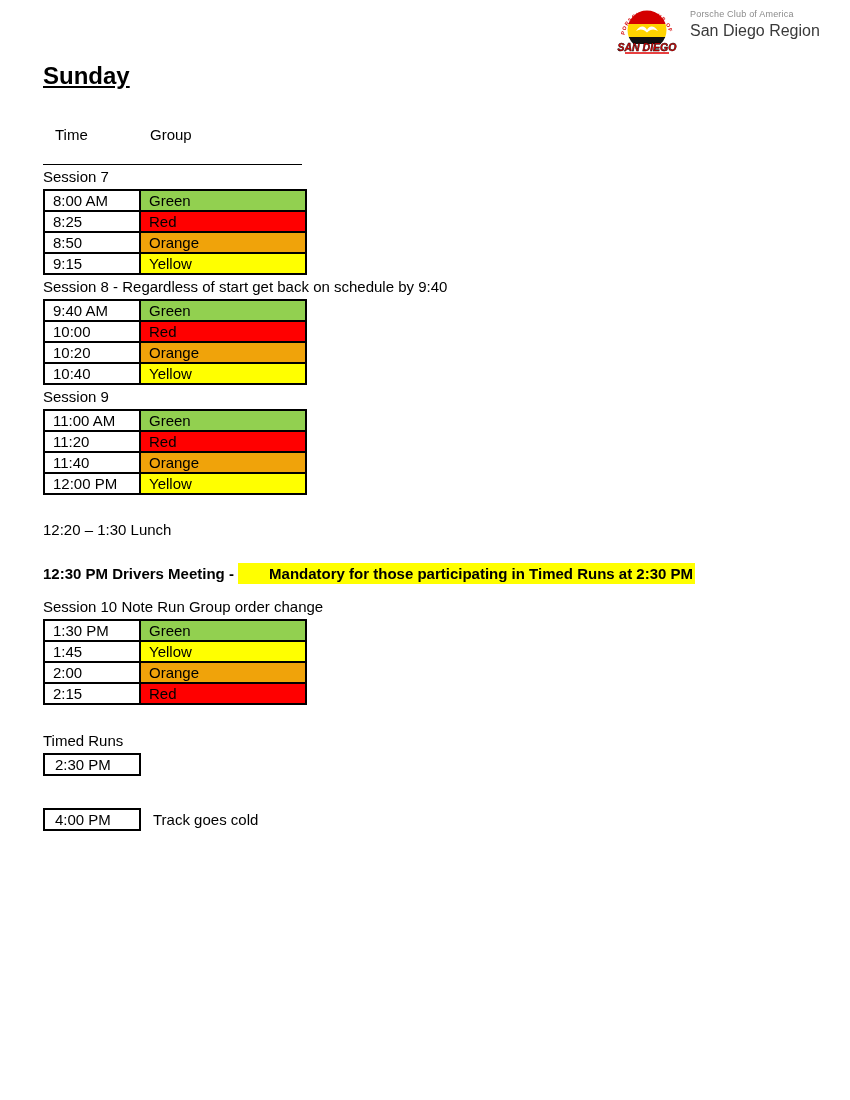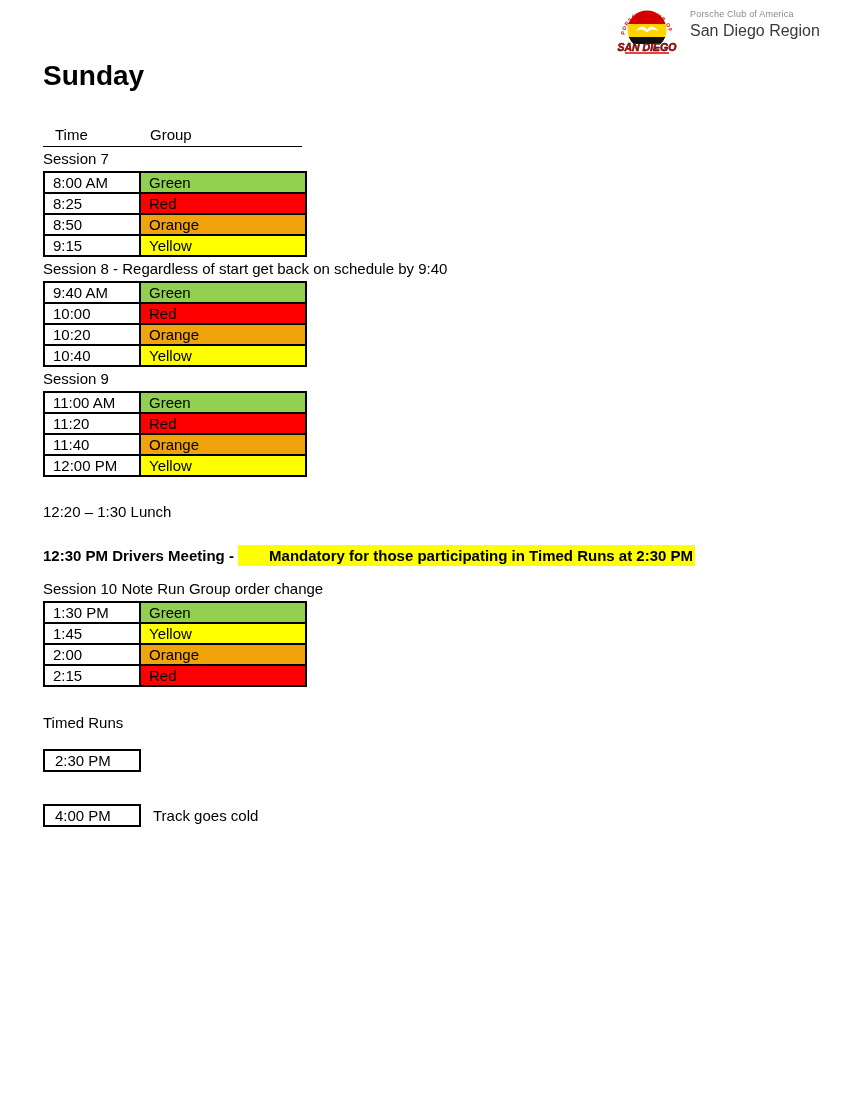--- a/index.html
+++ b/index.html
@@ -16,7 +16,7 @@
   .org-large { font-size: 16px; color: #3a3a3a; margin-top: 3px; }
 
   
-  .page-title { font-size: 28px; font-weight: bold; margin: 62px 0 0 43px; line-height: 28px; }
+  .page-title { font-size: 24px; font-weight: bold; margin: 62px 0 0 43px; line-height: 28px; text-decoration: underline; }
 
   
   .schedule { margin-left: 43px; width: 720px; }

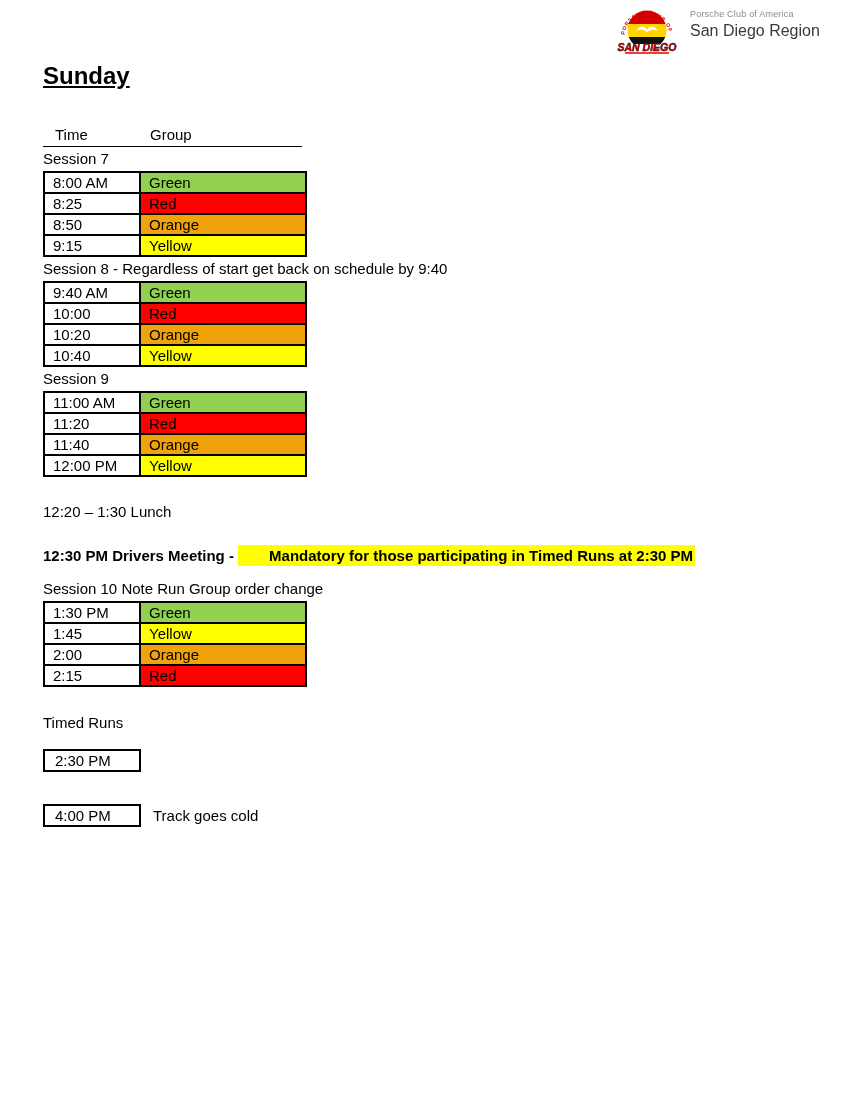--- a/index.html
+++ b/index.html
@@ -22,7 +22,7 @@
   .schedule { margin-left: 43px; width: 720px; }
   .col-head {
     margin-top: 36px; width: 259px; border-bottom: 1px solid #000;
-    display: flex; font-size: 15px; padding-bottom: 3px;
+    display: flex; font-size: 15px; padding-bottom: 21px;
   }
   .col-head .time-h { width: 107px; padding-left: 12px; box-sizing: border-box; }
   .session-label { font-size: 15px; line-height: 20px; margin-top: 2px; }

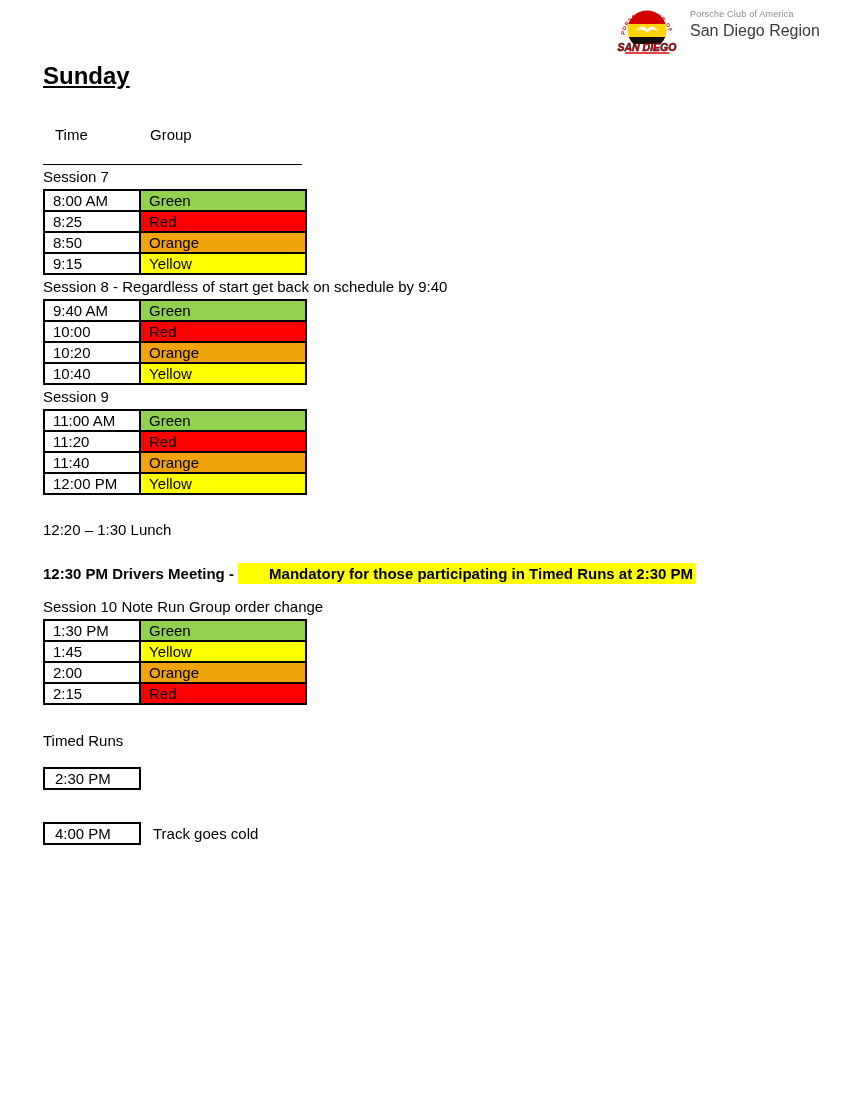--- a/index.html
+++ b/index.html
@@ -42,7 +42,7 @@
 
   .timed-runs { margin-top: 26px; }
   .timed-runs-label { font-size: 15px; line-height: 20px; }
-  .box-row { display: flex; align-items: center; margin-top: 16px; }
+  .box-row { display: flex; align-items: center; margin-top: 2px; }
   .box-row.second { margin-top: 32px; }
   .time-box {
     width: 84px; border: 2px solid #000; height: 19px; font-size: 15px;

